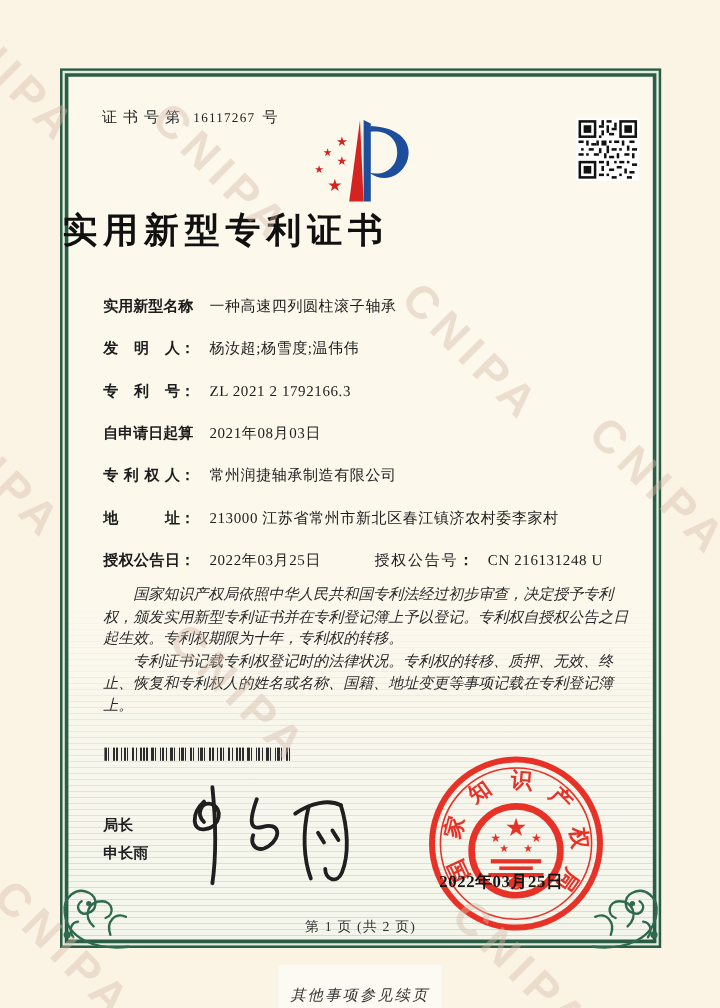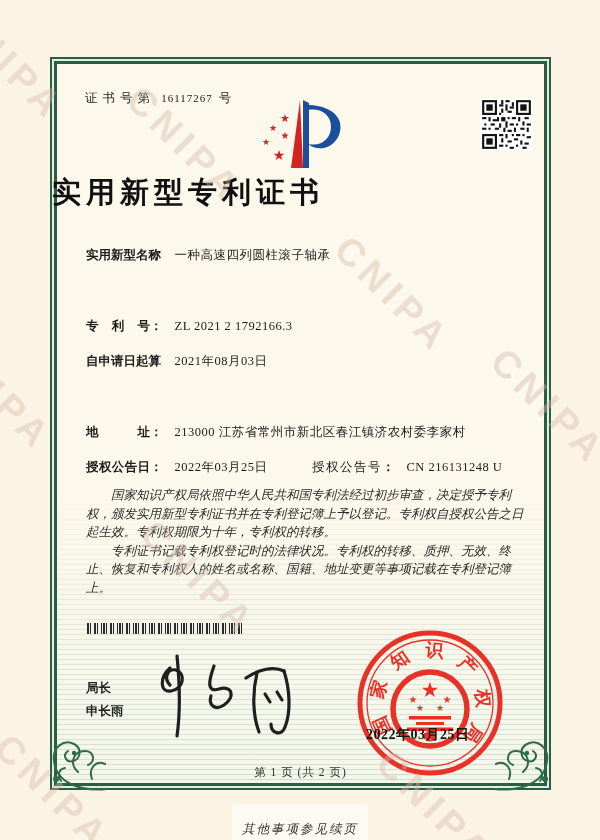--- a/index.html
+++ b/index.html
@@ -175,6 +175,9 @@
     <div class="row r1">
       <span class="lbl">实用新型名称</span><span class="colon">：</span><span class="val">一种高速四列圆柱滚子轴承</span>
     </div>
+    <div class="row r2">
+      <span class="lbl">发明人</span><span class="colon">：</span><span class="val">杨汝超;杨雪度;温伟伟</span>
+    </div>
     <div class="row r3">
       <span class="lbl">专利号</span><span class="colon">：</span><span class="val">ZL 2021 2 1792166.3</span>
     </div>

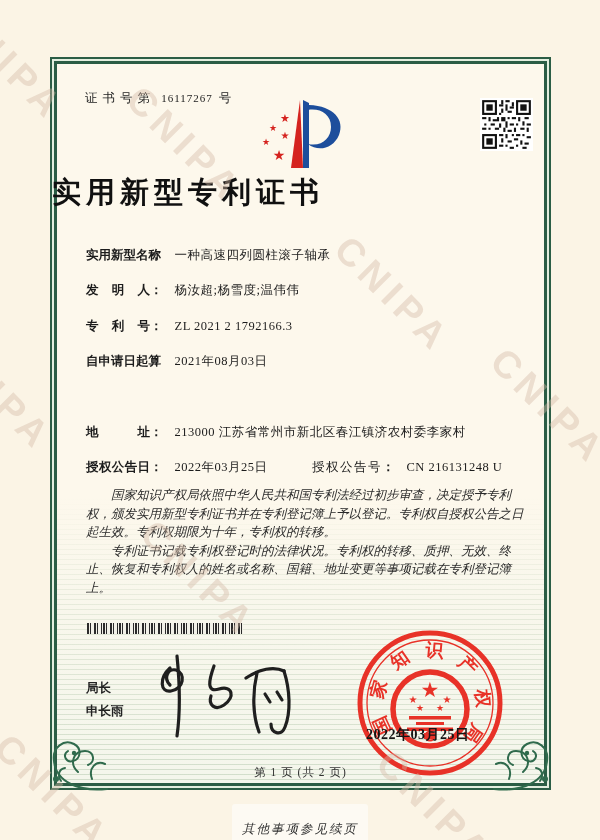--- a/index.html
+++ b/index.html
@@ -184,6 +184,9 @@
     <div class="row r4">
       <span class="lbl">自申请日起算</span><span class="colon">：</span><span class="val">2021年08月03日</span>
     </div>
+    <div class="row r5">
+      <span class="lbl">专利权人</span><span class="colon">：</span><span class="val">常州润捷轴承制造有限公司</span>
+    </div>
     <div class="row r6">
       <span class="lbl">地址</span><span class="colon">：</span><span class="val">213000 江苏省常州市新北区春江镇济农村委李家村</span>
     </div>

